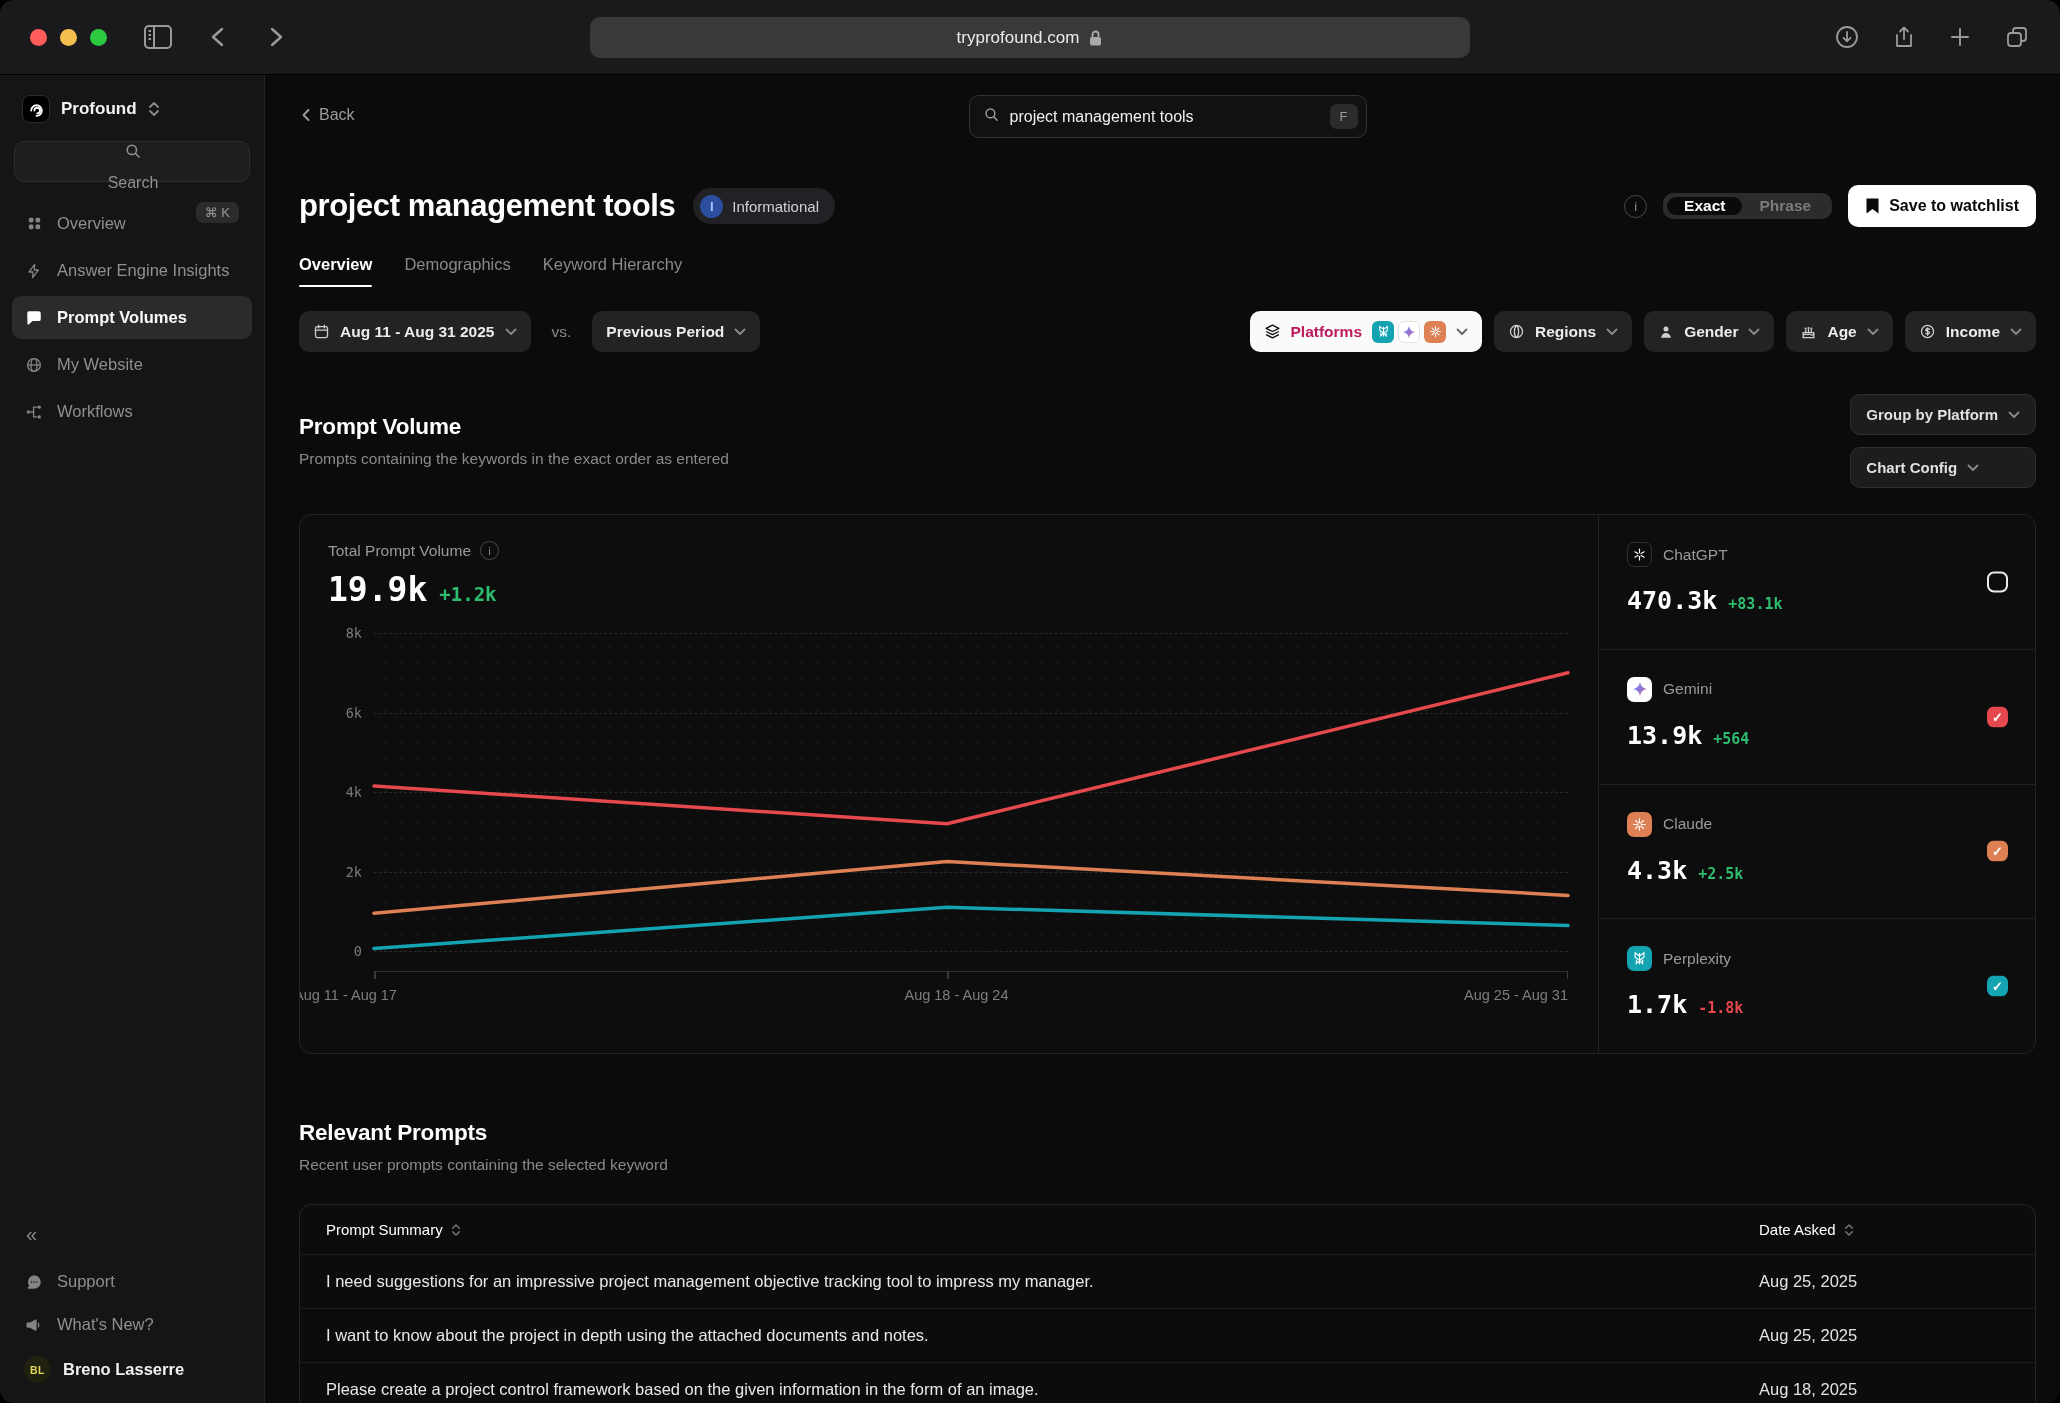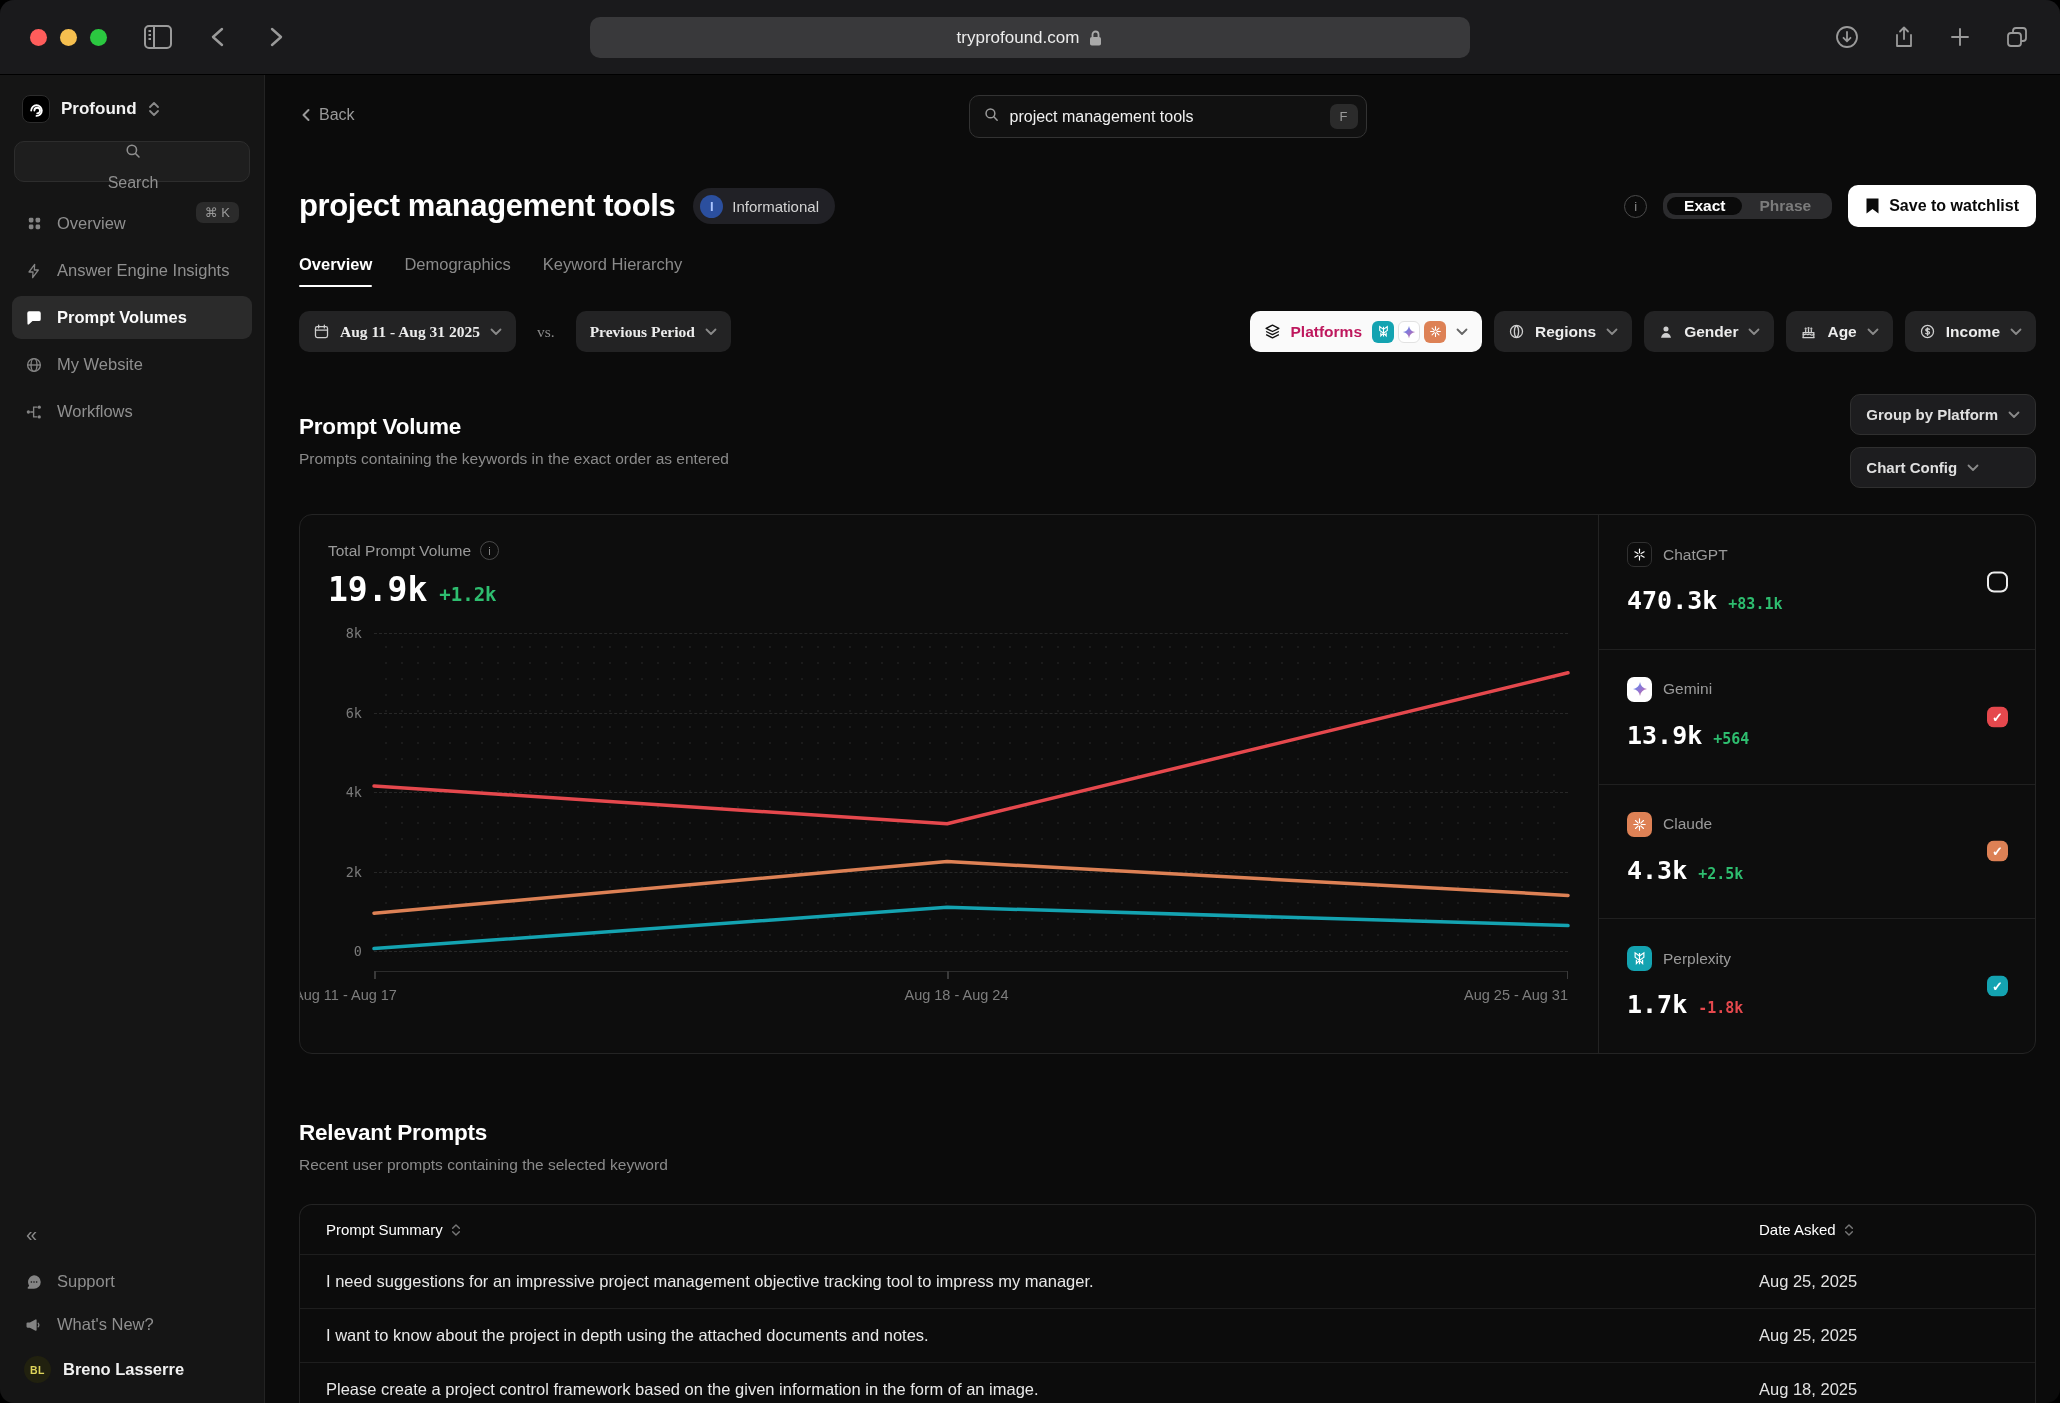--- a/index.html
+++ b/index.html
@@ -71,7 +71,7 @@
   .pill .pic { color:#cfcfcf; display:flex; }
   .chev { color:#8a8a8a; display:flex; }
   .vs { color:#8a8a8a; font-size:15.5px; margin:0 11px; }
-  .filters-left { display:flex; align-items:center; gap:10px;font-family:Liberation Serif, serif; }
+  .filters-left { display:flex; align-items:center; gap:10px; }
   .filters-right { margin-left:auto; display:flex; gap:12px; }
   .pill.platforms { background:#fafafa; color:#be185d; }
   .pill.platforms .pic { color:#111; }

